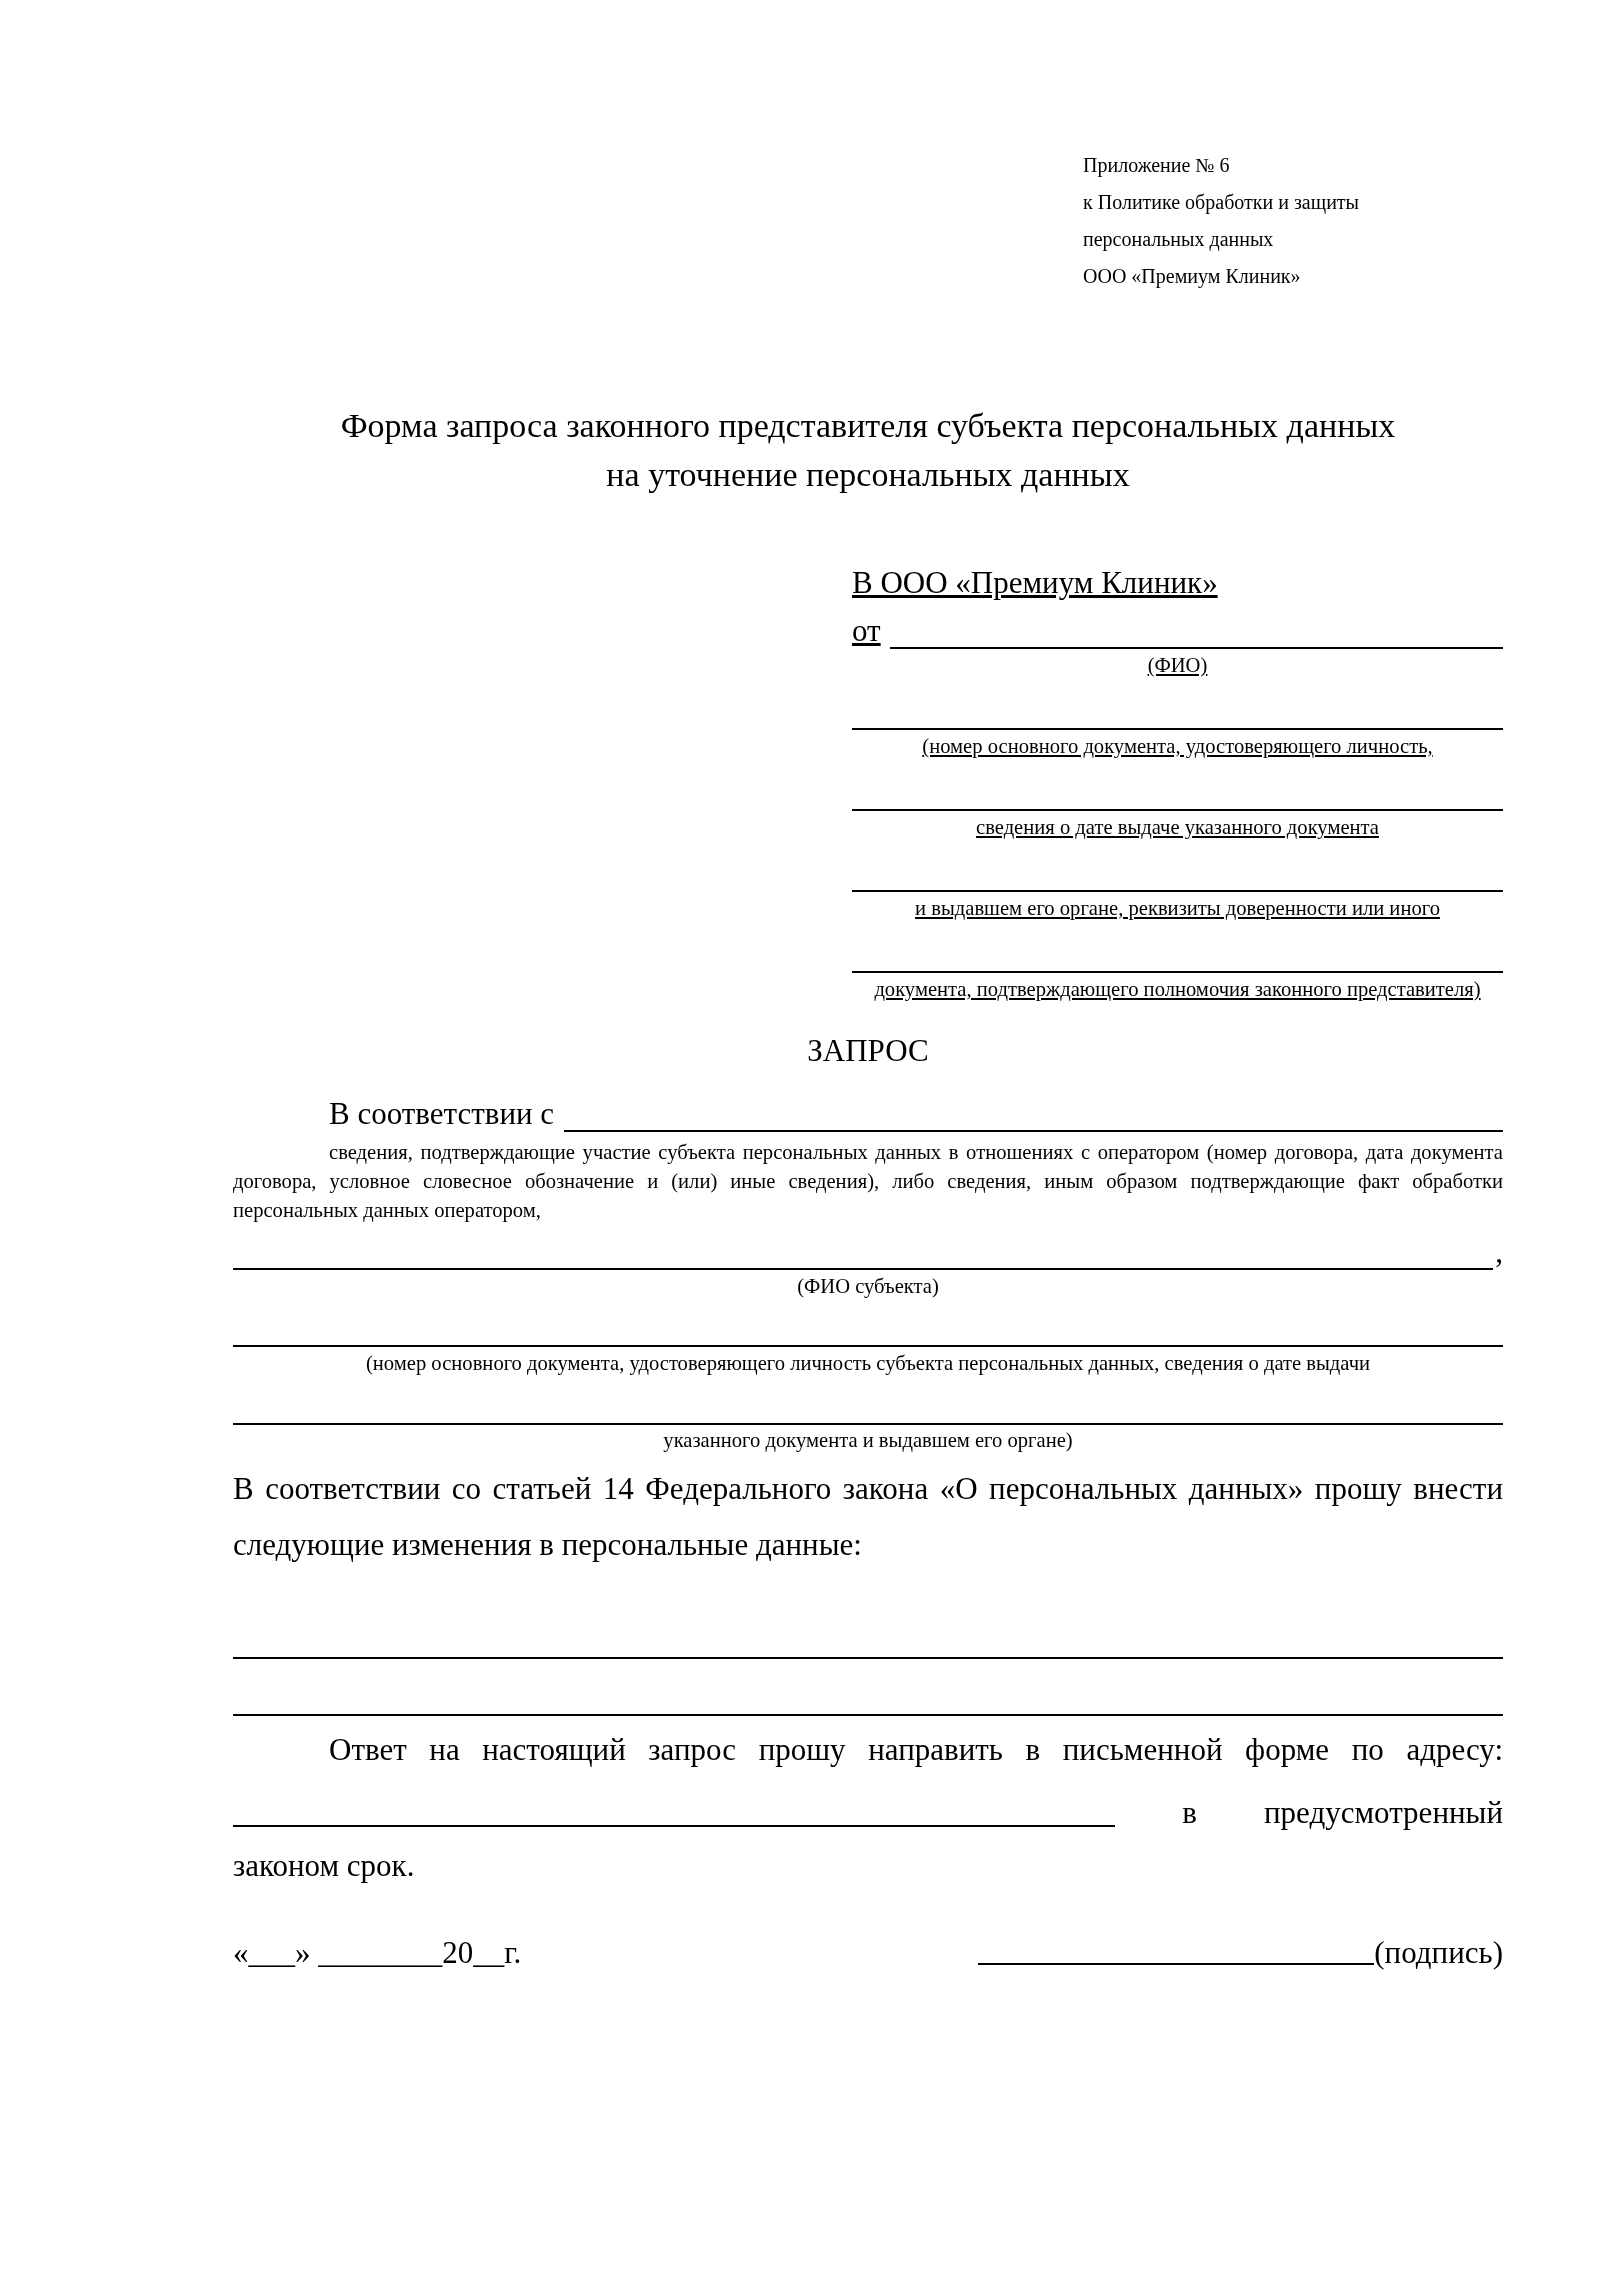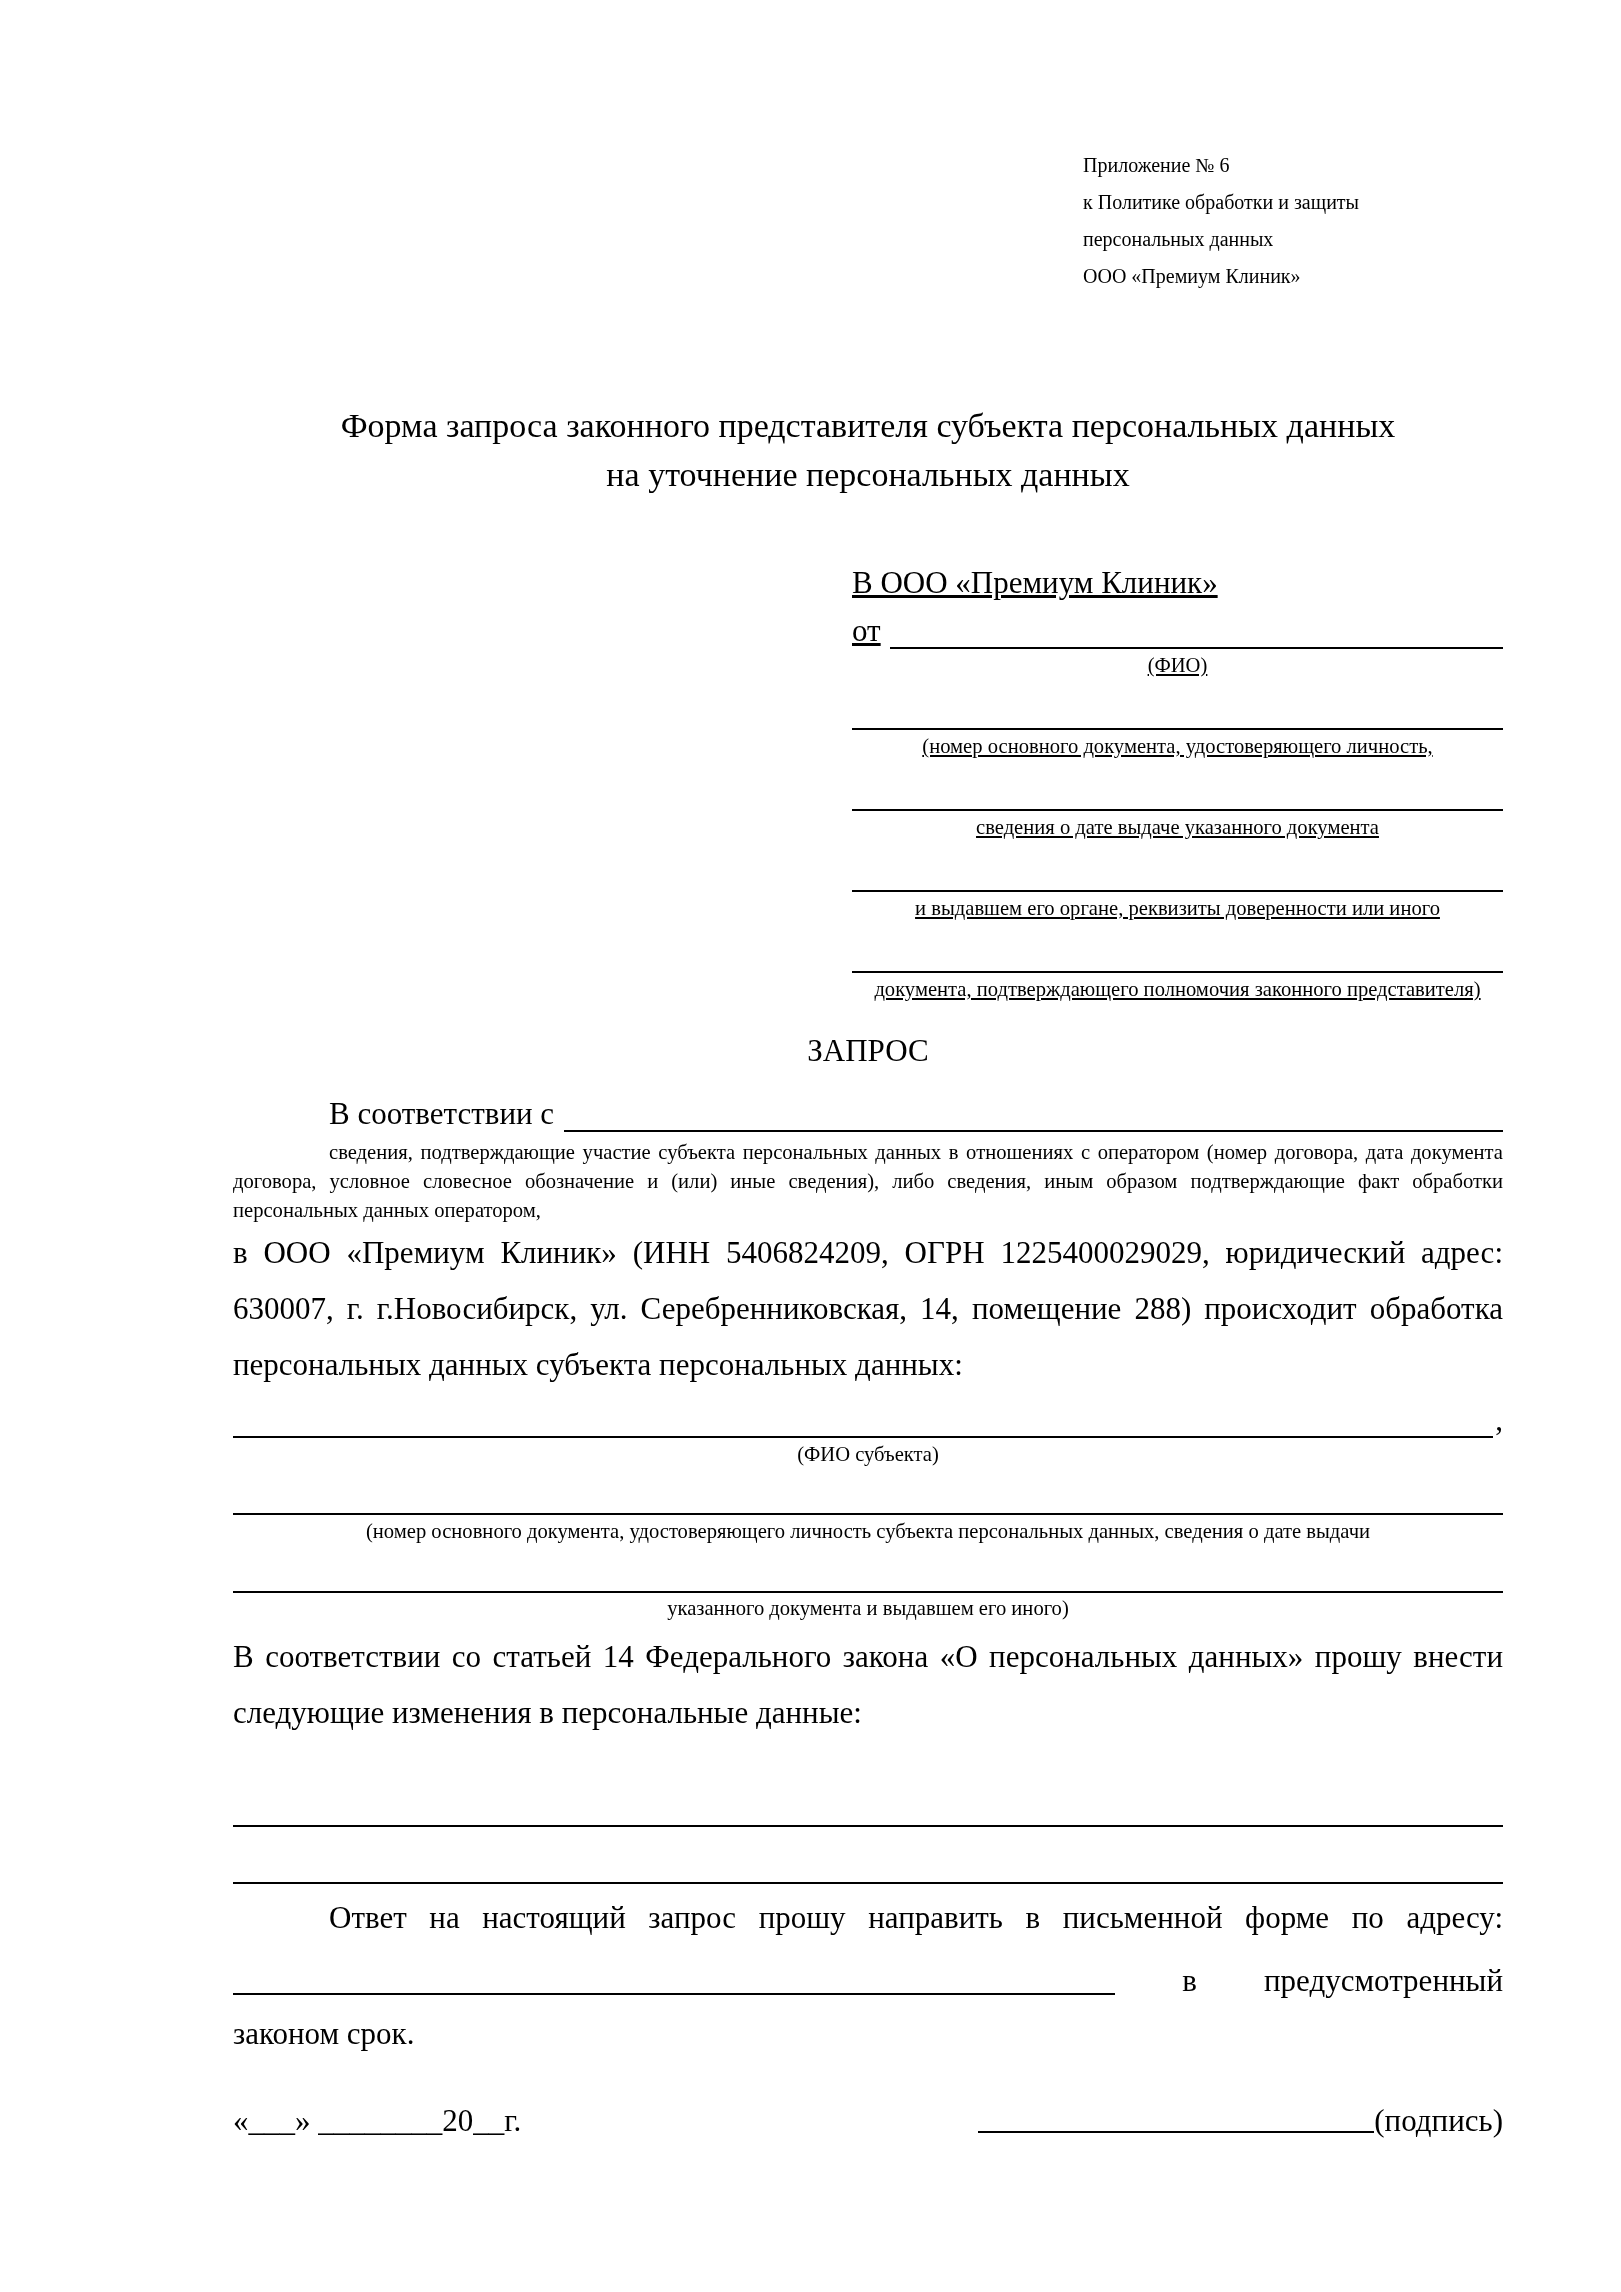--- a/index.html
+++ b/index.html
@@ -141,7 +141,6 @@
   </div>
   <div class="footnote">сведения, подтверждающие участие субъекта персональных данных в отношениях с оператором (номер договора, дата документа договора, условное словесное обозначение и (или) иные сведения), либо сведения, иным образом подтверждающие факт обработки персональных данных оператором,</div>
 
-  <div class="par">в ООО «Премиум Клиник» (ИНН 5406824209, ОГРН 1225400029029, юридический адрес: 630007, г. г.Новосибирск, ул. Серебренниковская, 14, помещение 288) происходит обработка персональных данных субъекта персональных данных:</div>
 
   <div class="flex-row comma-row">
     <span class="fill" style="margin-left:0"></span>

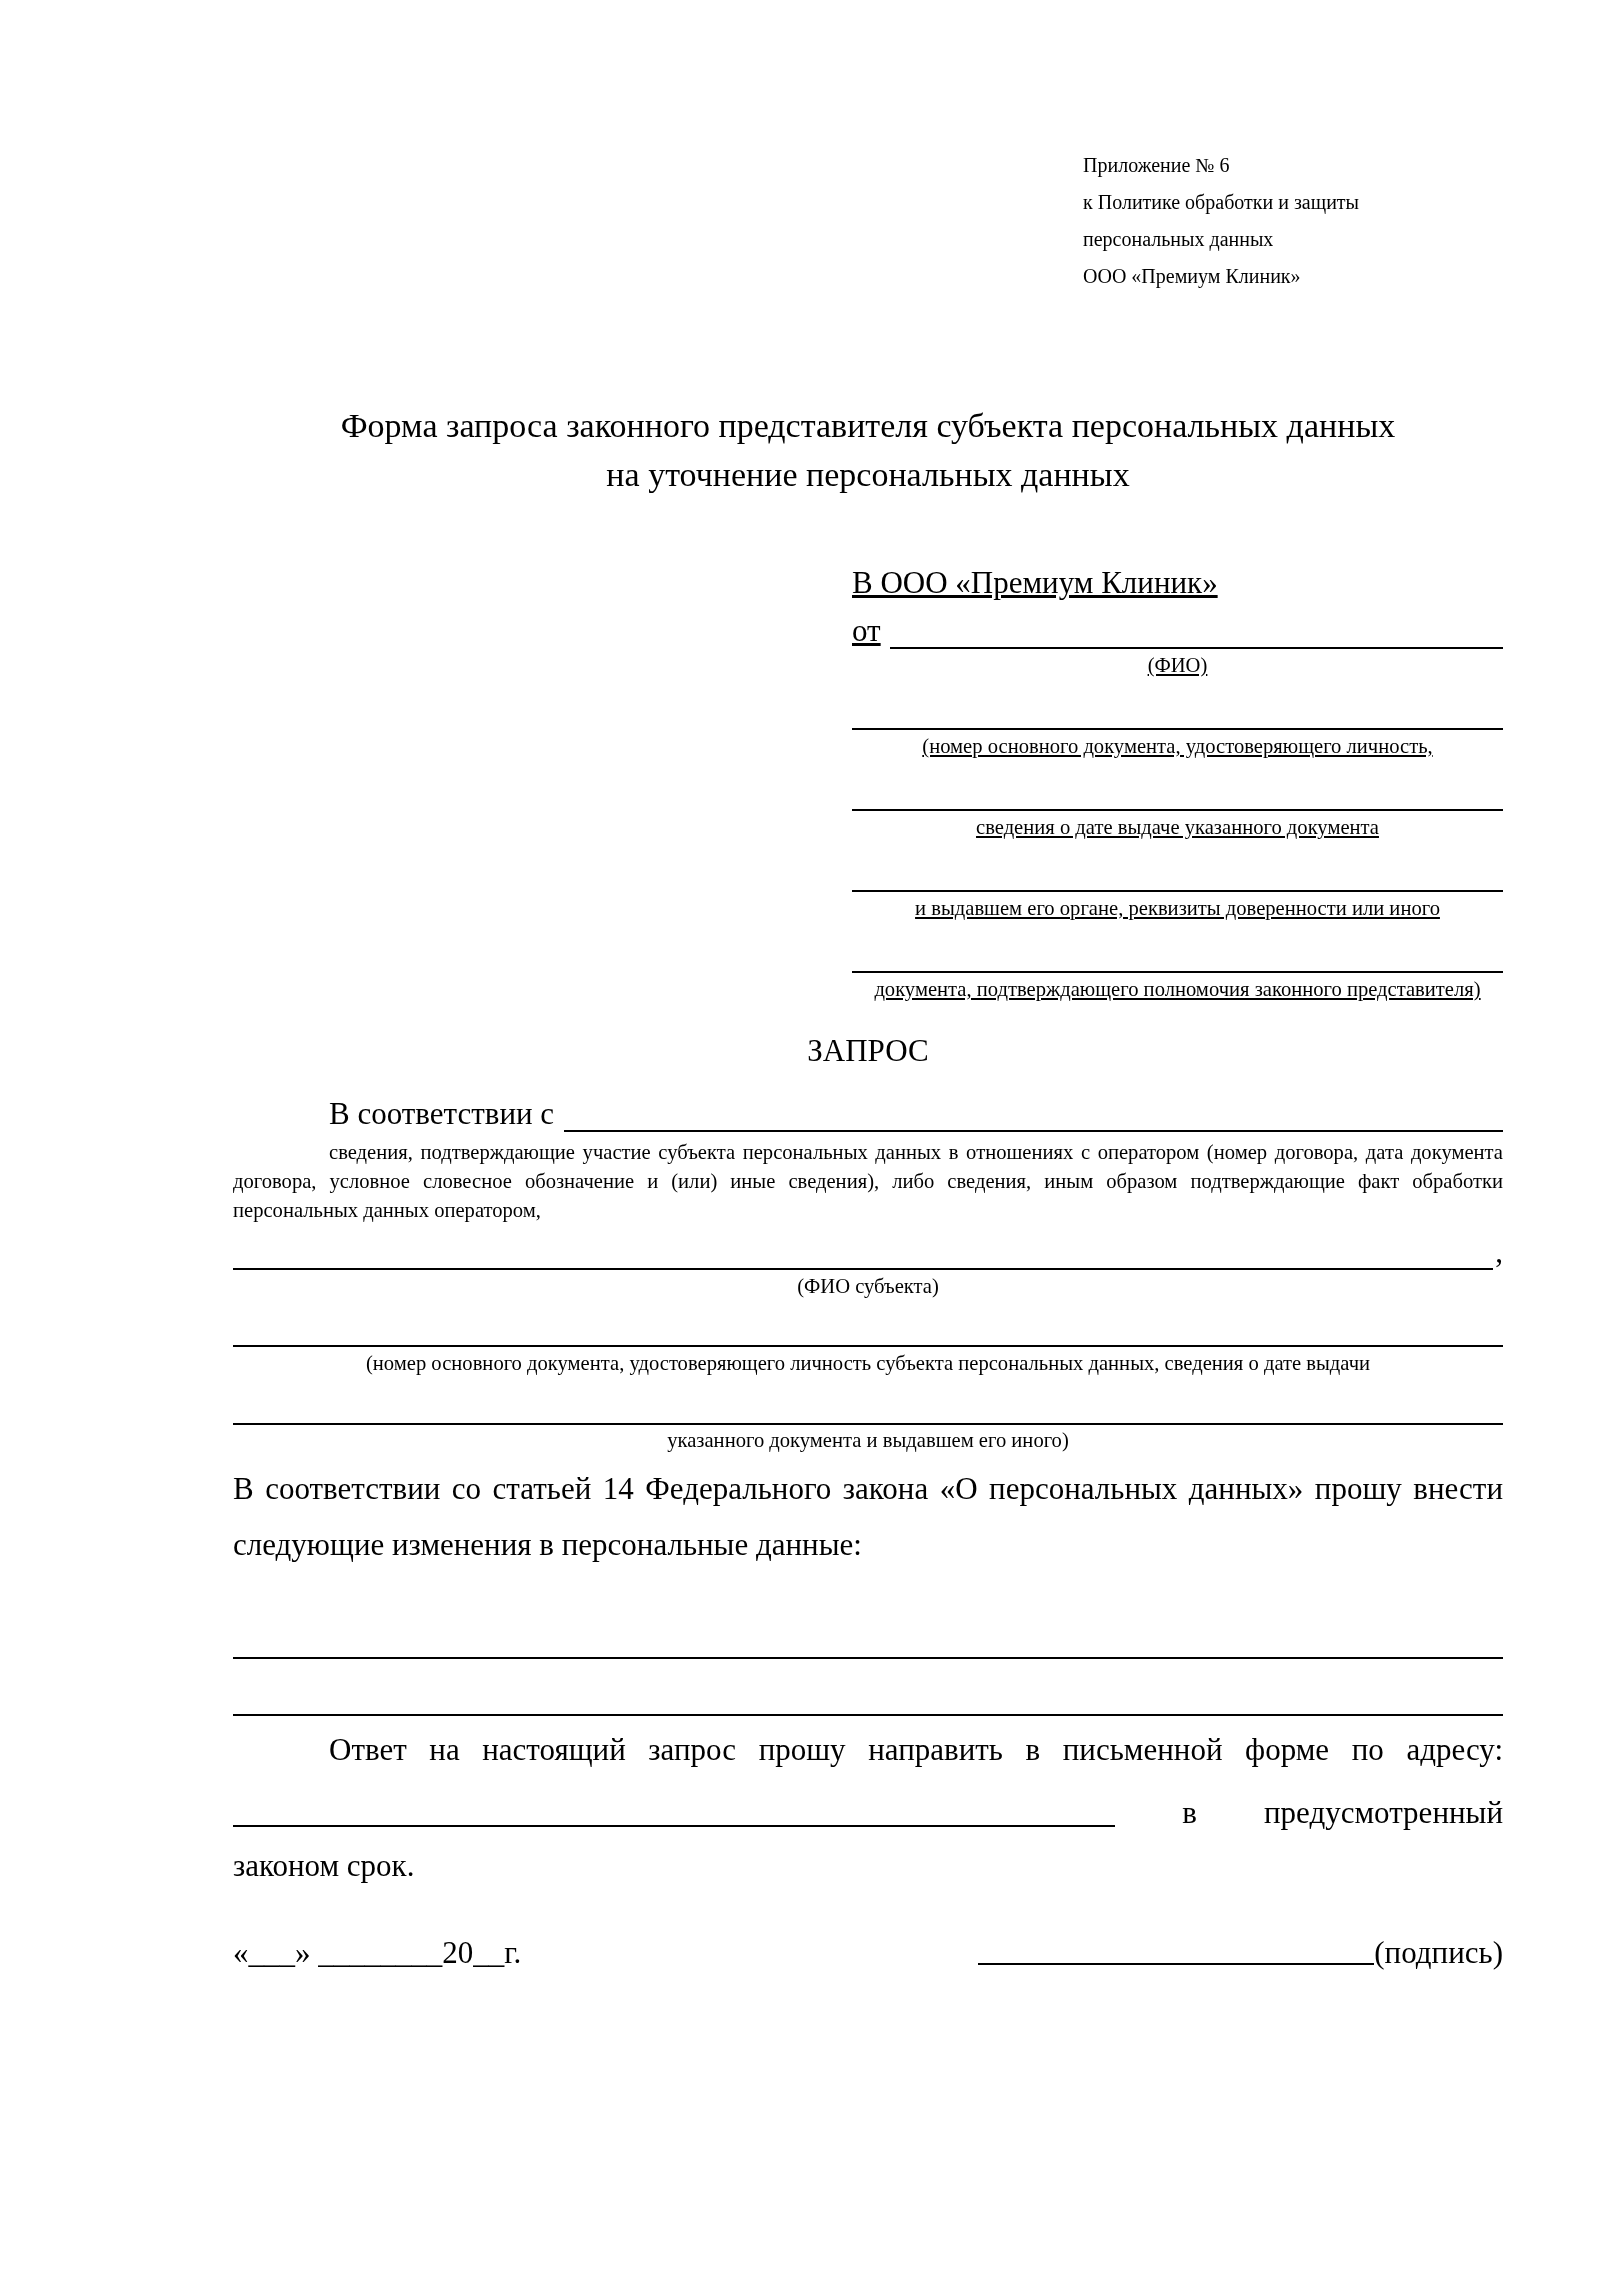--- a/index.html
+++ b/index.html
@@ -152,7 +152,7 @@
   <div class="cap wide-cap">(номер основного документа, удостоверяющего личность субъекта персональных данных, сведения о дате выдачи</div>
 
   <div class="blank-row"></div>
-  <div class="cap">указанного документа и выдавшем его иного)</div>
+  <div class="cap">указанного документа и выдавшем его органе)</div>
 
   <div class="par article">В соответствии со статьей 14 Федерального закона «О персональных данных» прошу внести следующие изменения в персональные данные:</div>
 

